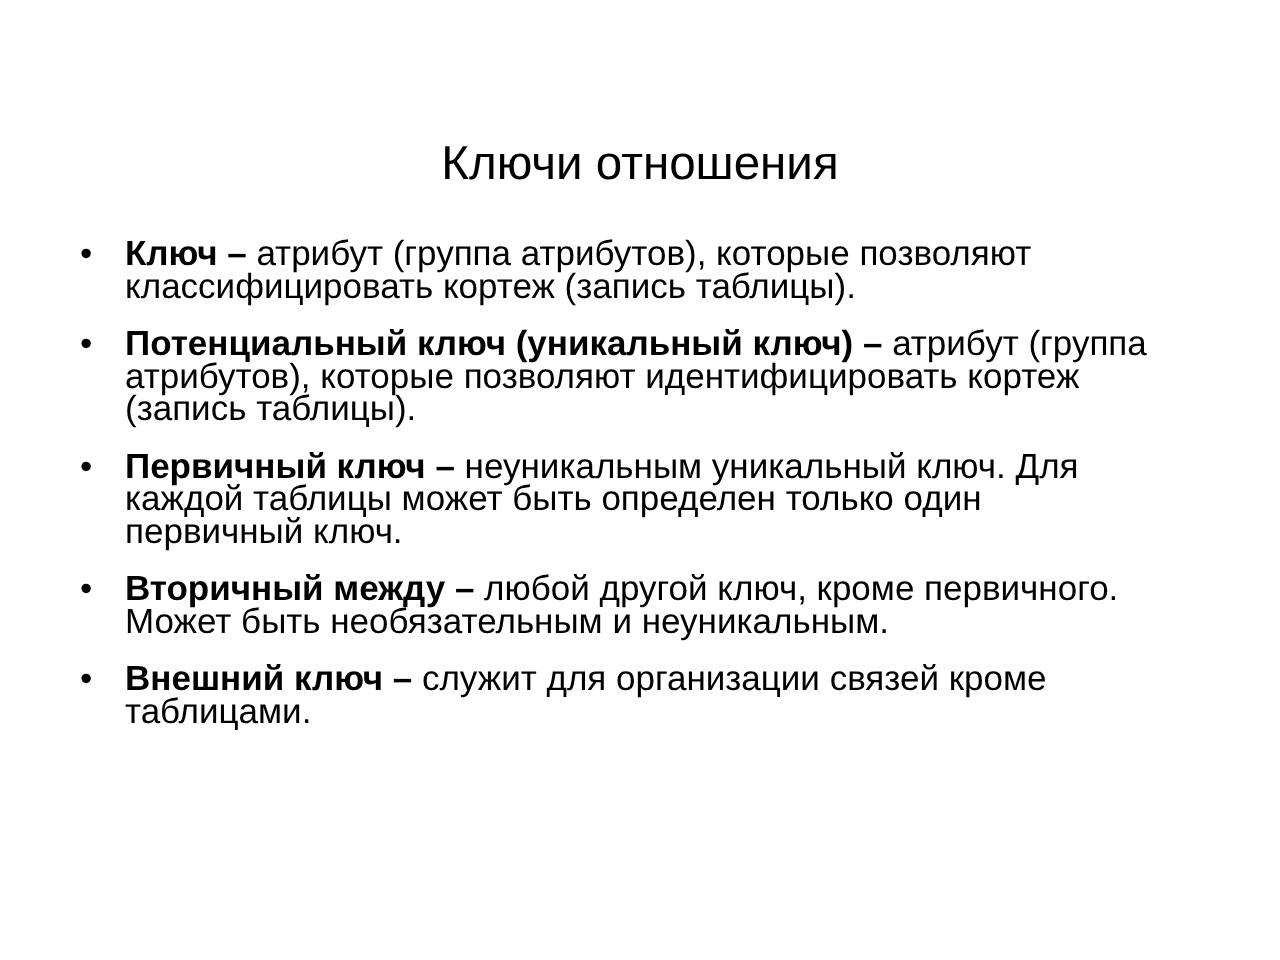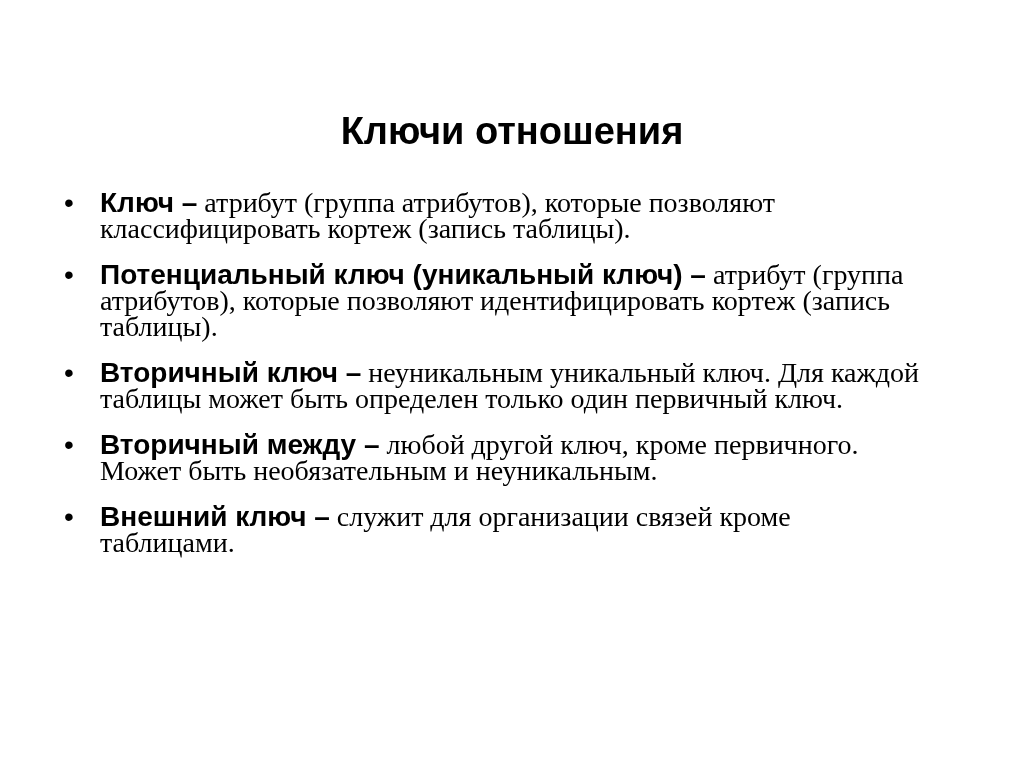--- a/index.html
+++ b/index.html
@@ -24,7 +24,7 @@
     margin: 0;
     text-align: center;
     font-size: 38px;
-    font-weight: 700;
+    font-weight: 400;
     line-height: 1;
     color: #000000;
   }

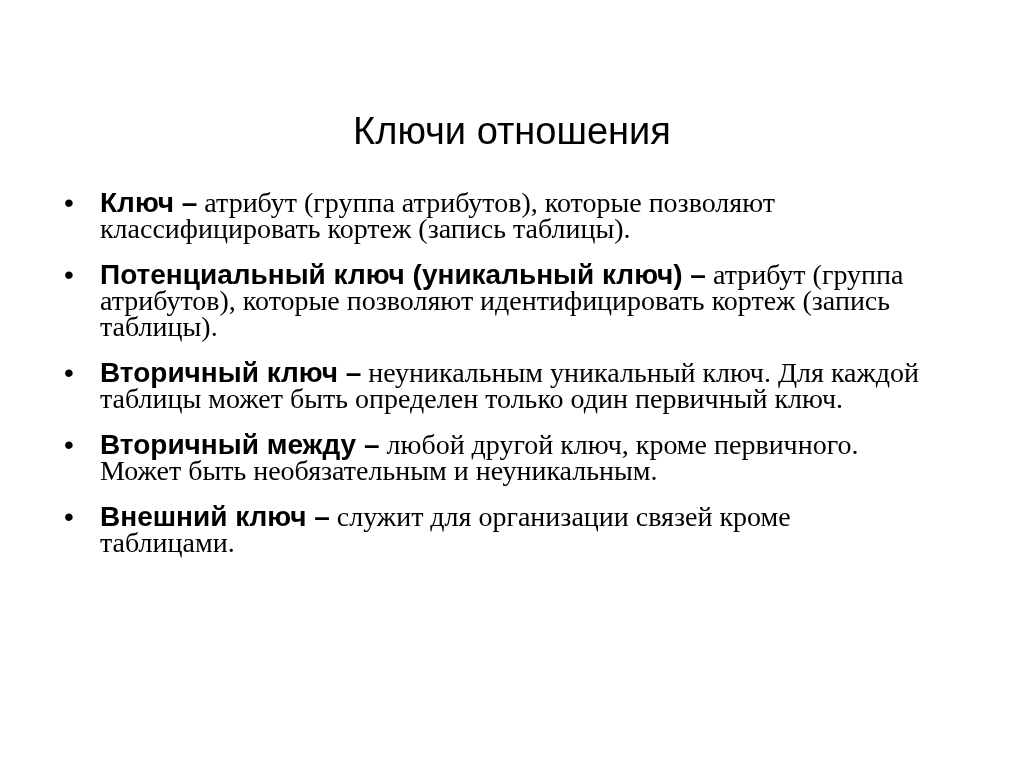--- a/index.html
+++ b/index.html
@@ -57,7 +57,6 @@
   }
   .bullet-rest {
     font-weight: 400;
-    font-family: Liberation Serif, serif;
   }
 </style>
 </head>

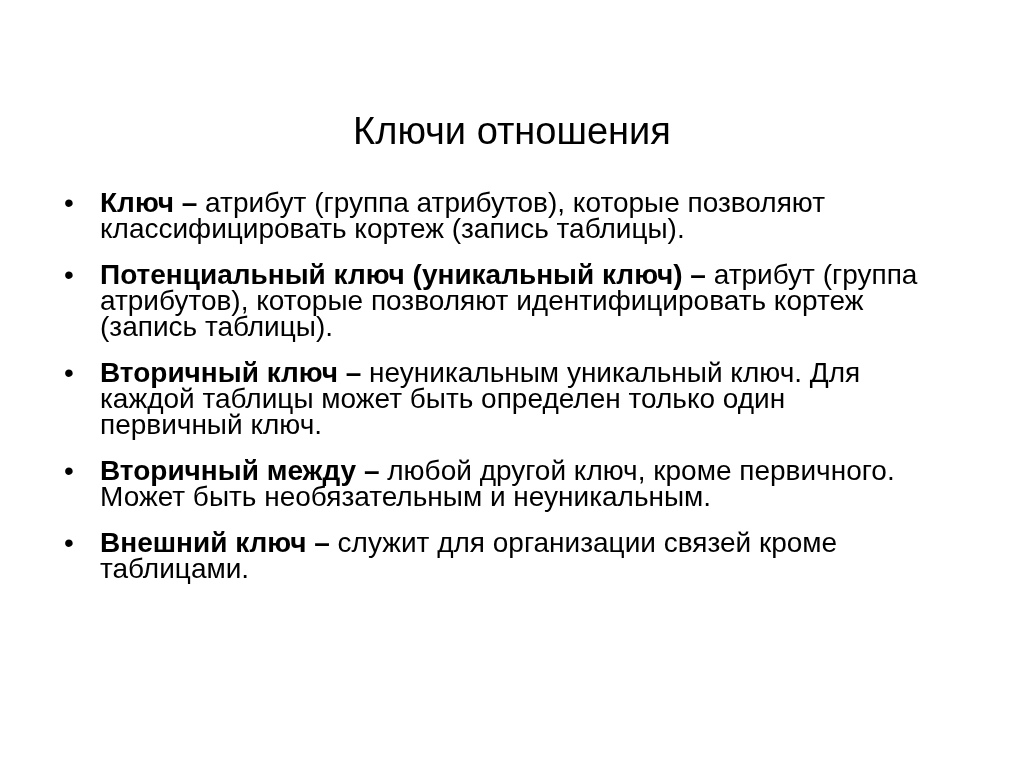--- a/index.html
+++ b/index.html
@@ -80,7 +80,7 @@
 
     <li class="bullet-item">
       <span class="bullet-dot">•</span>
-      <span class="bullet-text"><span class="bullet-term">Вторичный ключ –</span><span class="bullet-rest"> неуникальным уникальный ключ. Для каждой таблицы может быть определен только один первичный ключ.</span></span>
+      <span class="bullet-text"><span class="bullet-term">Первичный ключ –</span><span class="bullet-rest"> неуникальным уникальный ключ. Для каждой таблицы может быть определен только один первичный ключ.</span></span>
     </li>
 
     <li class="bullet-item">

